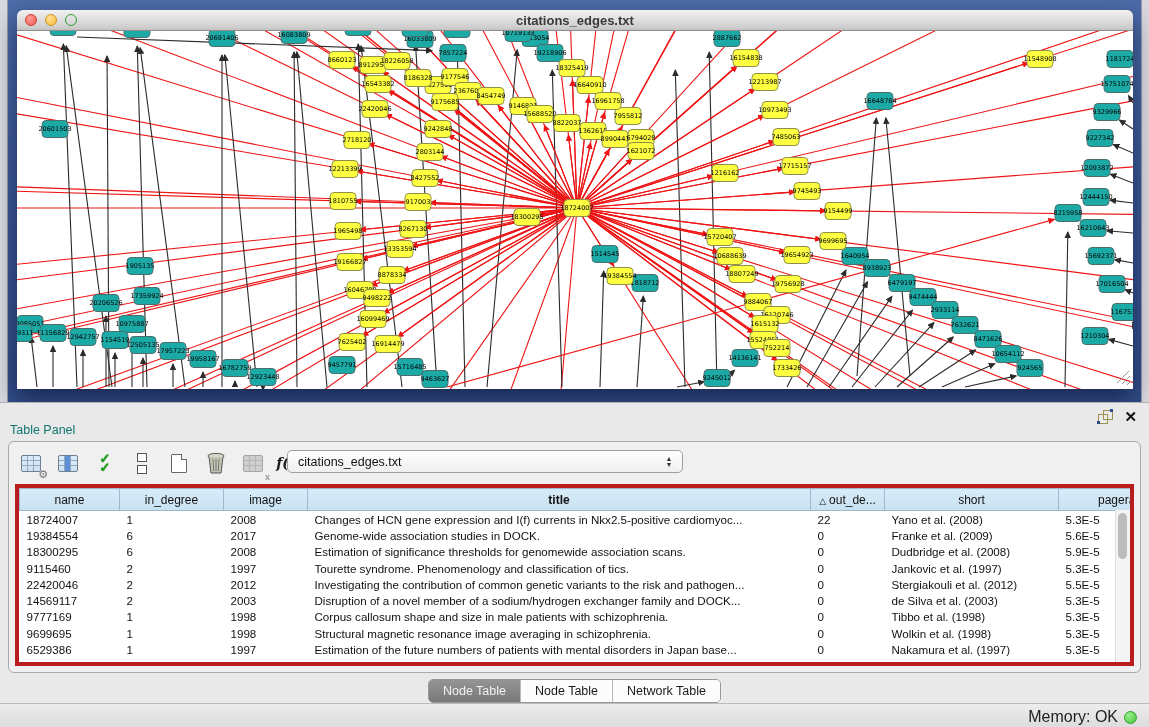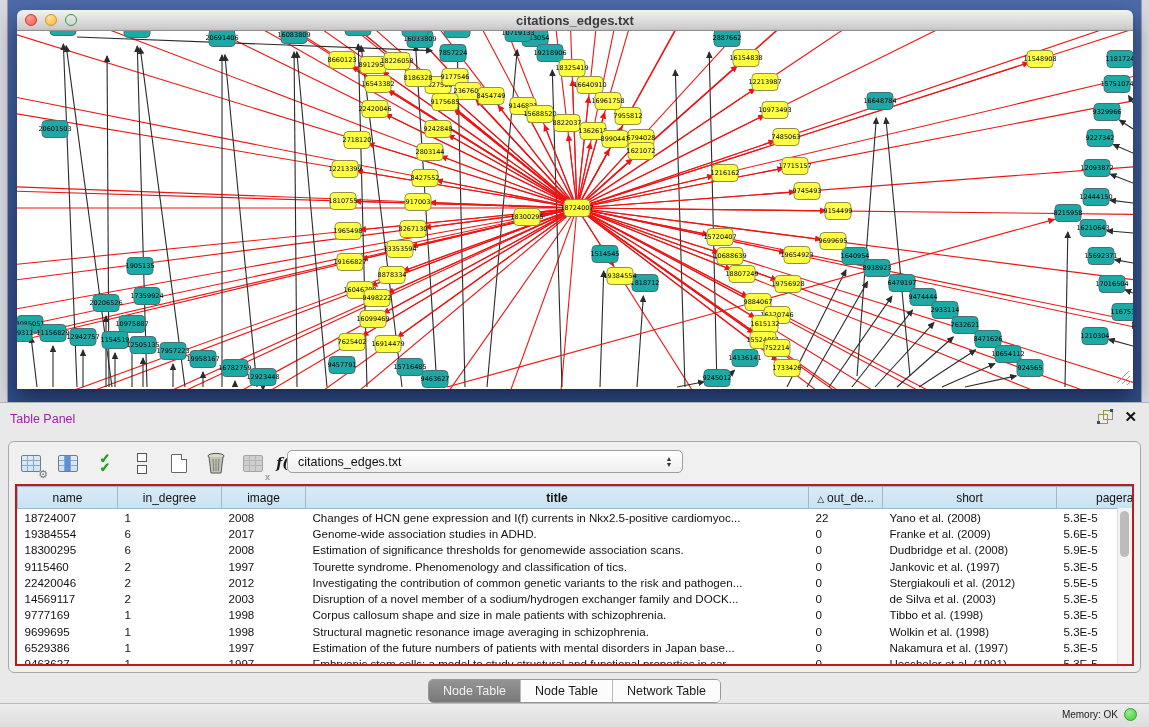--- a/index.html
+++ b/index.html
@@ -39,7 +39,7 @@
   .table-panel{position:absolute;left:0;top:402px;width:1149px;height:325px;
                background:#e9e9e9;border-top:1px solid #b2b2b2;box-sizing:border-box;}
   .panel-header{position:relative;height:34px;}
-  .panel-title{position:absolute;left:10px;top:9px;font-size:12.5px;color:#a21caf;}
+  .panel-title{position:absolute;left:10px;top:20px;font-size:12.5px;color:#0f766e;}
   .panel-actions{position:absolute;right:12px;top:7px;display:flex;gap:12px;align-items:center;}
   .float-ic{position:relative;width:14px;height:14px;}
   .float-ic .sq1{position:absolute;left:0;top:4px;width:8px;height:8px;border:1.5px solid #9a944e;background:#eee;}

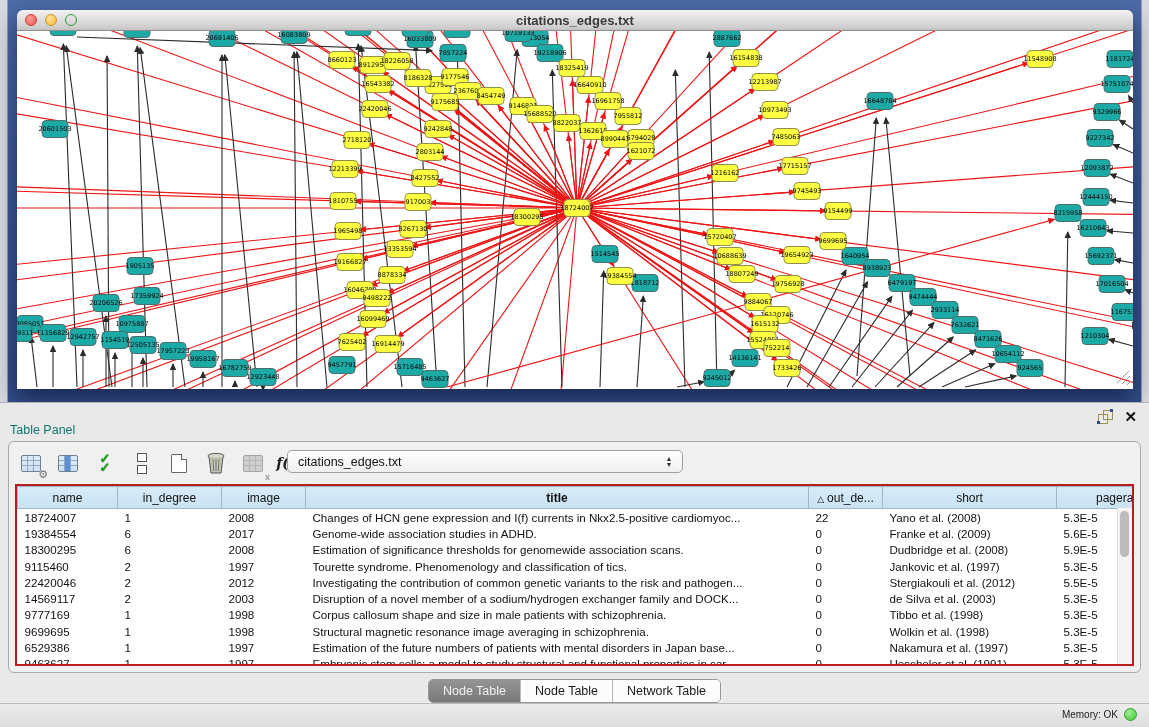--- a/index.html
+++ b/index.html
@@ -82,7 +82,7 @@
                  font-size:7px;color:#333;padding-right:4px;}
 
   .tablewrap{position:absolute;left:6px;top:42px;right:6px;bottom:6px;background:#fff;
-             border:2px solid #b91c1c;overflow:hidden;}
+             border:4px solid #b91c1c;overflow:hidden;}
   table.dt{border-collapse:collapse;width:1105px;table-layout:fixed;}
   .dt th{height:21px;background:linear-gradient(180deg,#d8ebf8,#c8e2f2);
          border:1px solid #9db9cb;font-size:12px;font-weight:normal;color:#111;

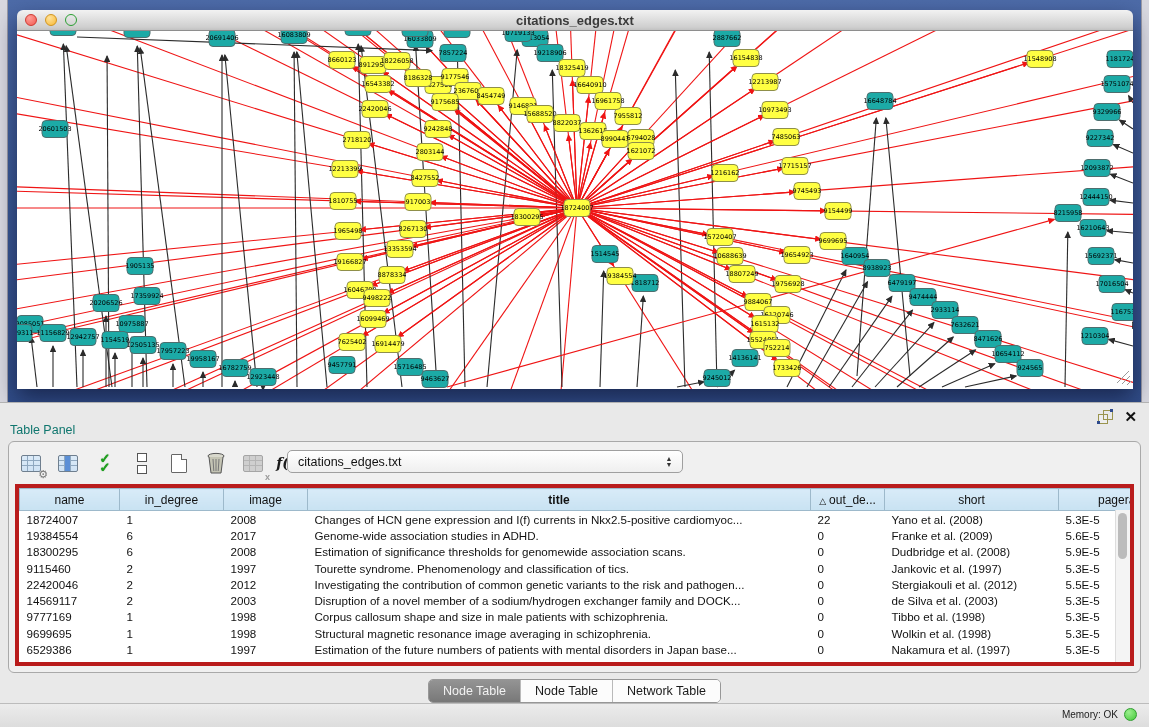--- a/index.html
+++ b/index.html
@@ -917,7 +917,7 @@
               <td>19384554</td>
               <td>6</td>
               <td>2017</td>
-              <td>Genome-wide association studies in ADHD.</td>
+              <td>Genome-wide association studies in DOCK.</td>
               <td>0</td>
               <td>Franke et al. (2009)</td>
               <td>5.6E-5</td>

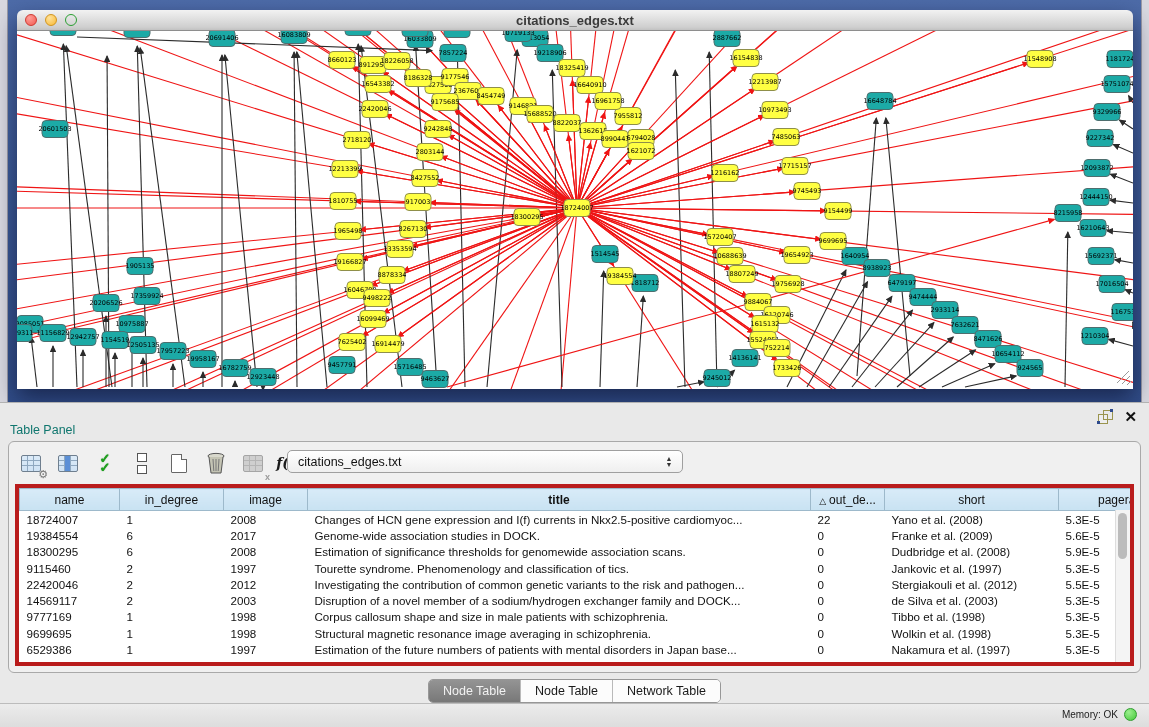--- a/index.html
+++ b/index.html
@@ -108,7 +108,7 @@
               background:linear-gradient(180deg,#ececec,#dddddd);border-top:1px solid #bcbcbc;
               box-sizing:border-box;}
   .memory{position:absolute;right:12px;top:4px;display:flex;align-items:center;gap:6px;
-          font-size:10px;color:#222;}
+          font-size:16px;color:#222;}
   .mem-dot{width:13px;height:13px;border-radius:50%;
            background:radial-gradient(circle at 35% 30%,#9bef8e,#45c93a);border:1px solid #2f9e2f;box-sizing:border-box;}
 </style>

